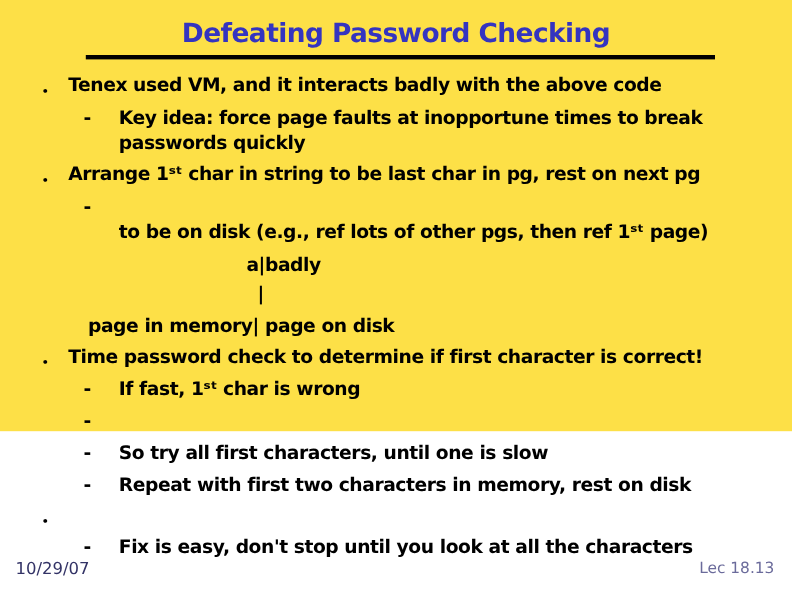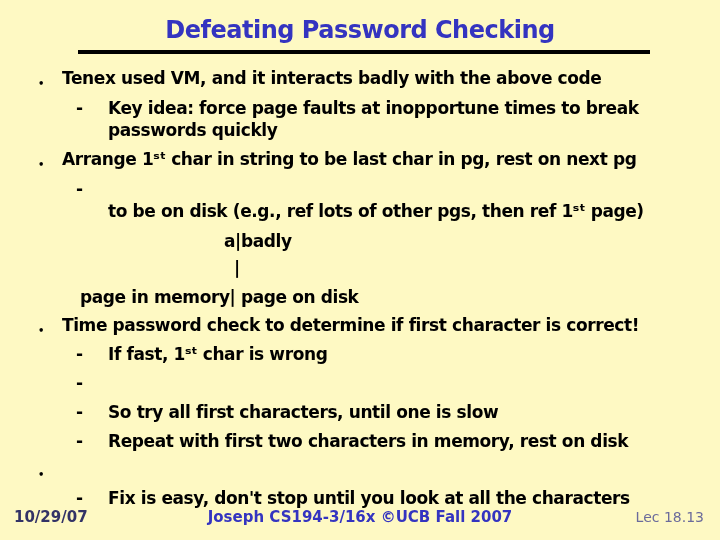--- a/index.html
+++ b/index.html
@@ -11,8 +11,8 @@
   }
   .slide {
     position: relative;
-    width: 720px; height: 540px;
-    background: #fef9c3;
+    width: 720px; height: 392px;
+    background: #fde047;
   }
   .title {
     position: absolute;

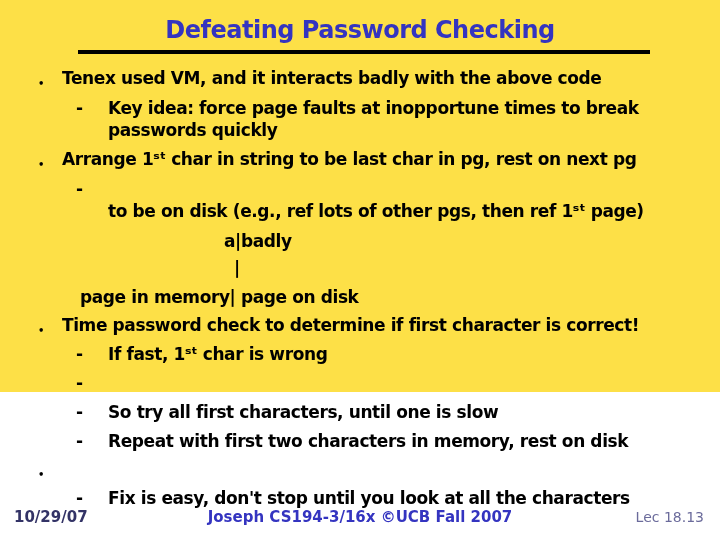--- a/index.html
+++ b/index.html
@@ -58,7 +58,7 @@
   }
   .footer .f-left {
     position: absolute; left: 14px; top: 0;
-    color: #333366; font-weight: 700;
+    color: #333366; font-weight: 400;
   }
   .footer .f-center {
     position: absolute; left: 0; top: 0;

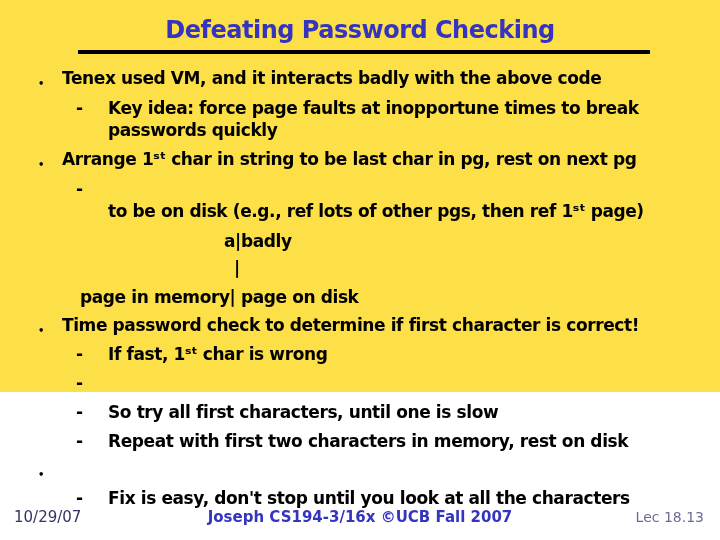--- a/index.html
+++ b/index.html
@@ -153,7 +153,6 @@
 
   <div class="footer">
     <span class="f-left">10/29/07</span>
-    <span class="f-center">Joseph CS194-3/16x ©UCB Fall 2007</span>
     <span class="f-right">Lec 18.13</span>
   </div>
 

